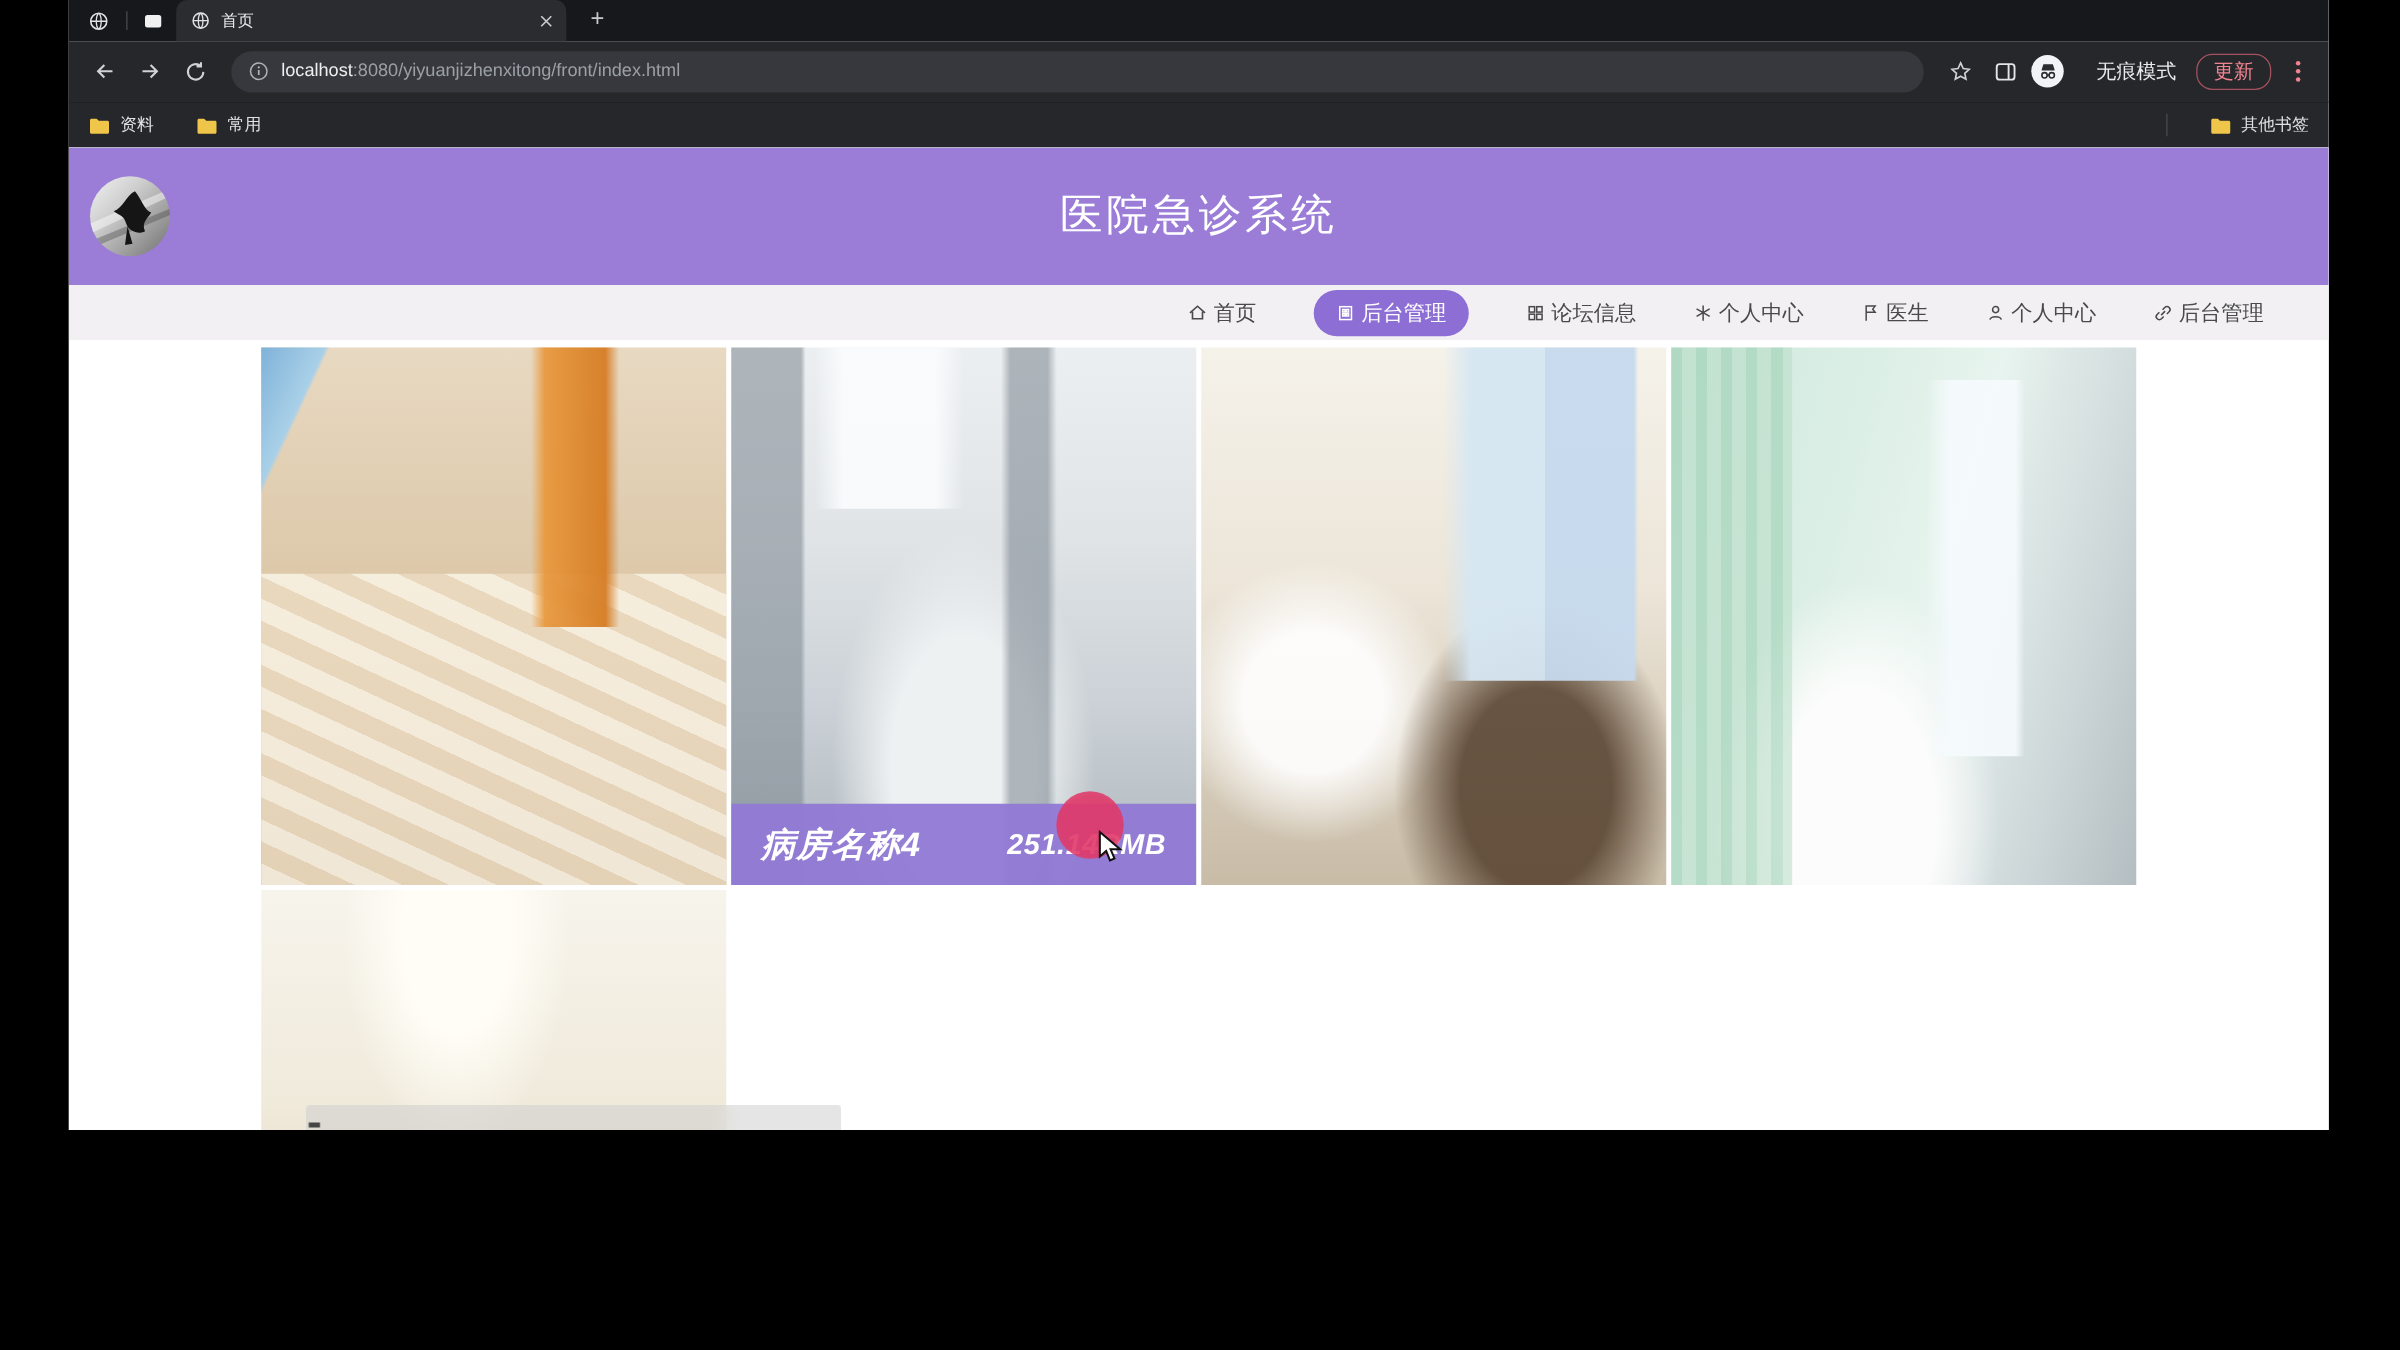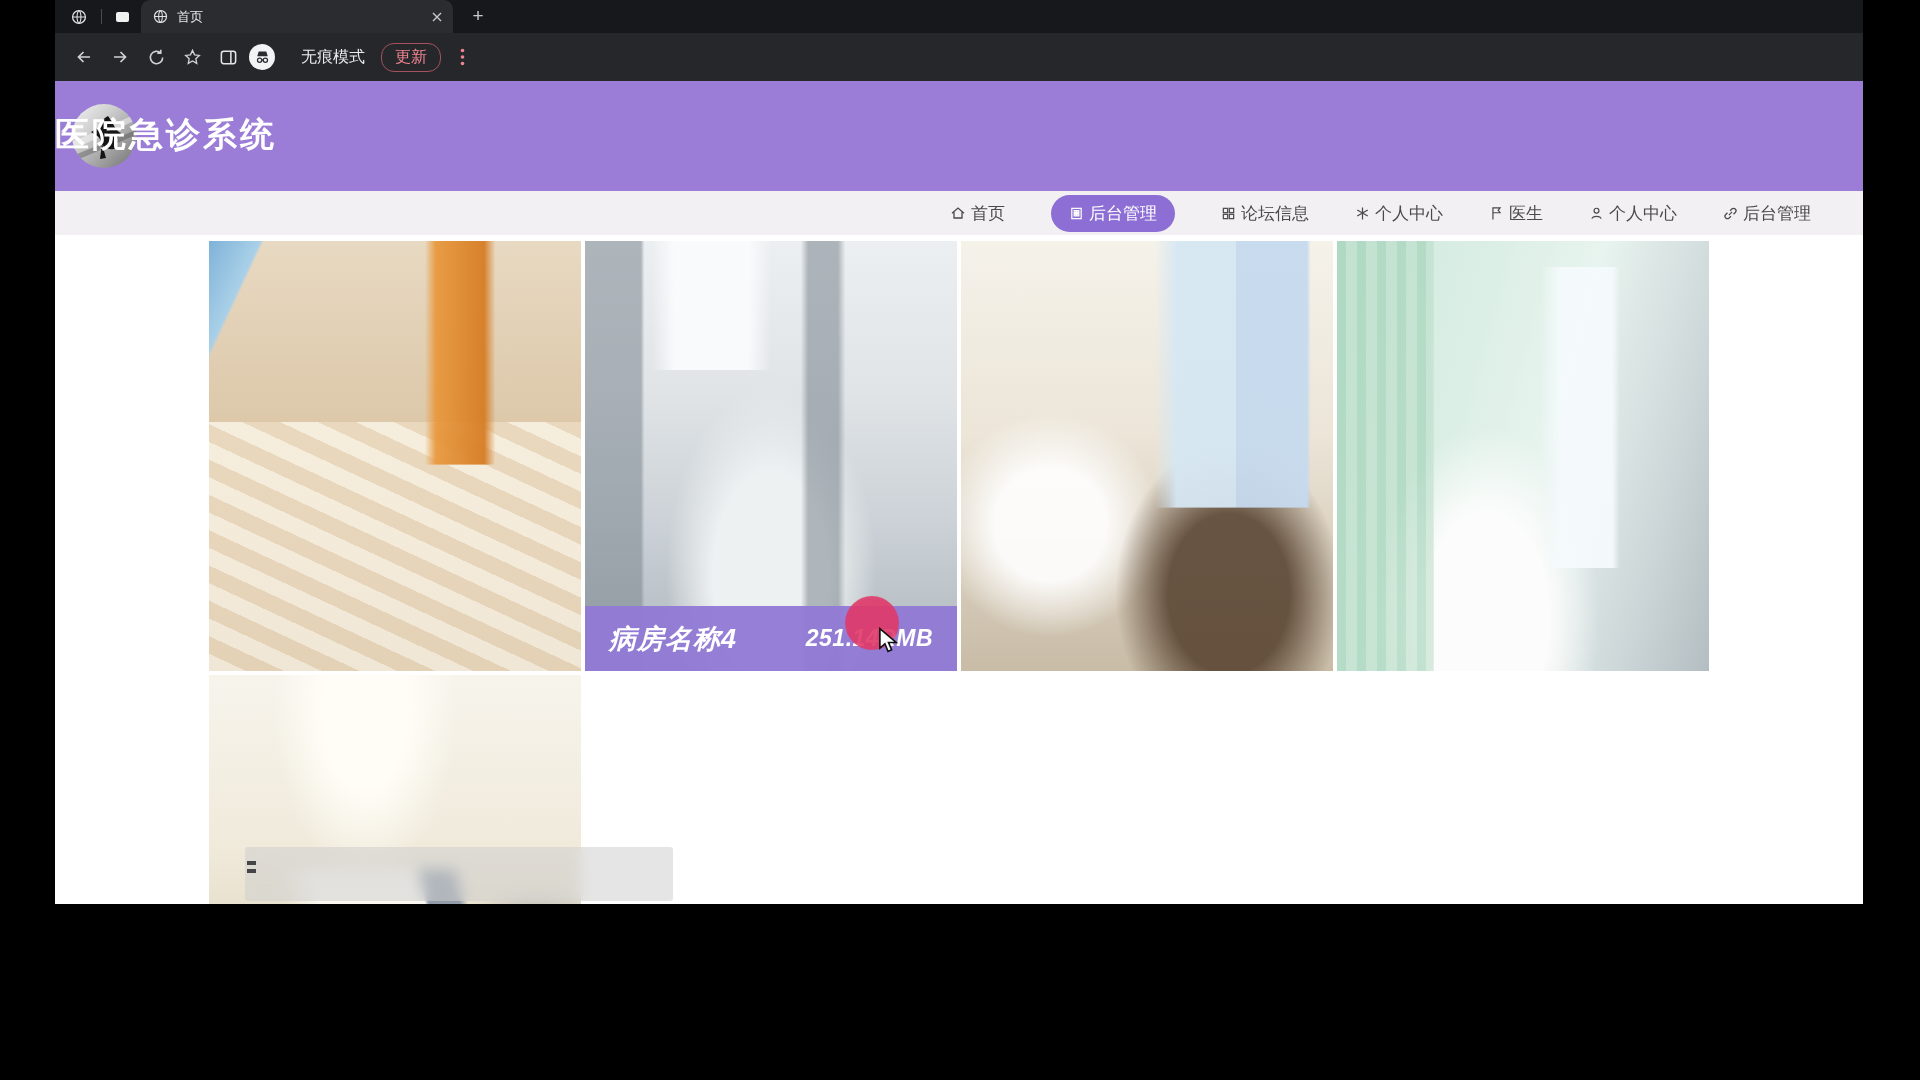--- a/index.html
+++ b/index.html
@@ -166,6 +166,14 @@
             <path d="M16.5 10a6.5 6.5 0 1 1-2-4.7M14.5 1.8v3.7h-3.7" fill="none" stroke="#cfd2d6" stroke-width="1.7"></path>
           </svg>
       </button>
+      <div class="omnibox">
+        <svg width="16" height="16" viewBox="0 0 16 16">
+            <circle cx="8" cy="8" r="6.6" fill="none" stroke="#aeb2b8" stroke-width="1.2"></circle>
+            <path d="M8 7v4" stroke="#aeb2b8" stroke-width="1.4"></path>
+            <circle cx="8" cy="4.8" r=".9" fill="#aeb2b8"></circle>
+          </svg>
+        <span class="url"><span class="host">localhost</span><span class="path">:8080/yiyuanjizhenxitong/front/index.html</span></span>
+      </div>
       <button class="icon-btn nav-btn">
         <svg width="19" height="19" viewBox="0 0 20 20">
             <path d="M10 2.5l2.2 4.7 5 .6-3.7 3.4 1 5-4.5-2.5-4.5 2.5 1-5L2.8 7.8l5-.6z" fill="none" stroke="#cfd2d6" stroke-width="1.4"></path>

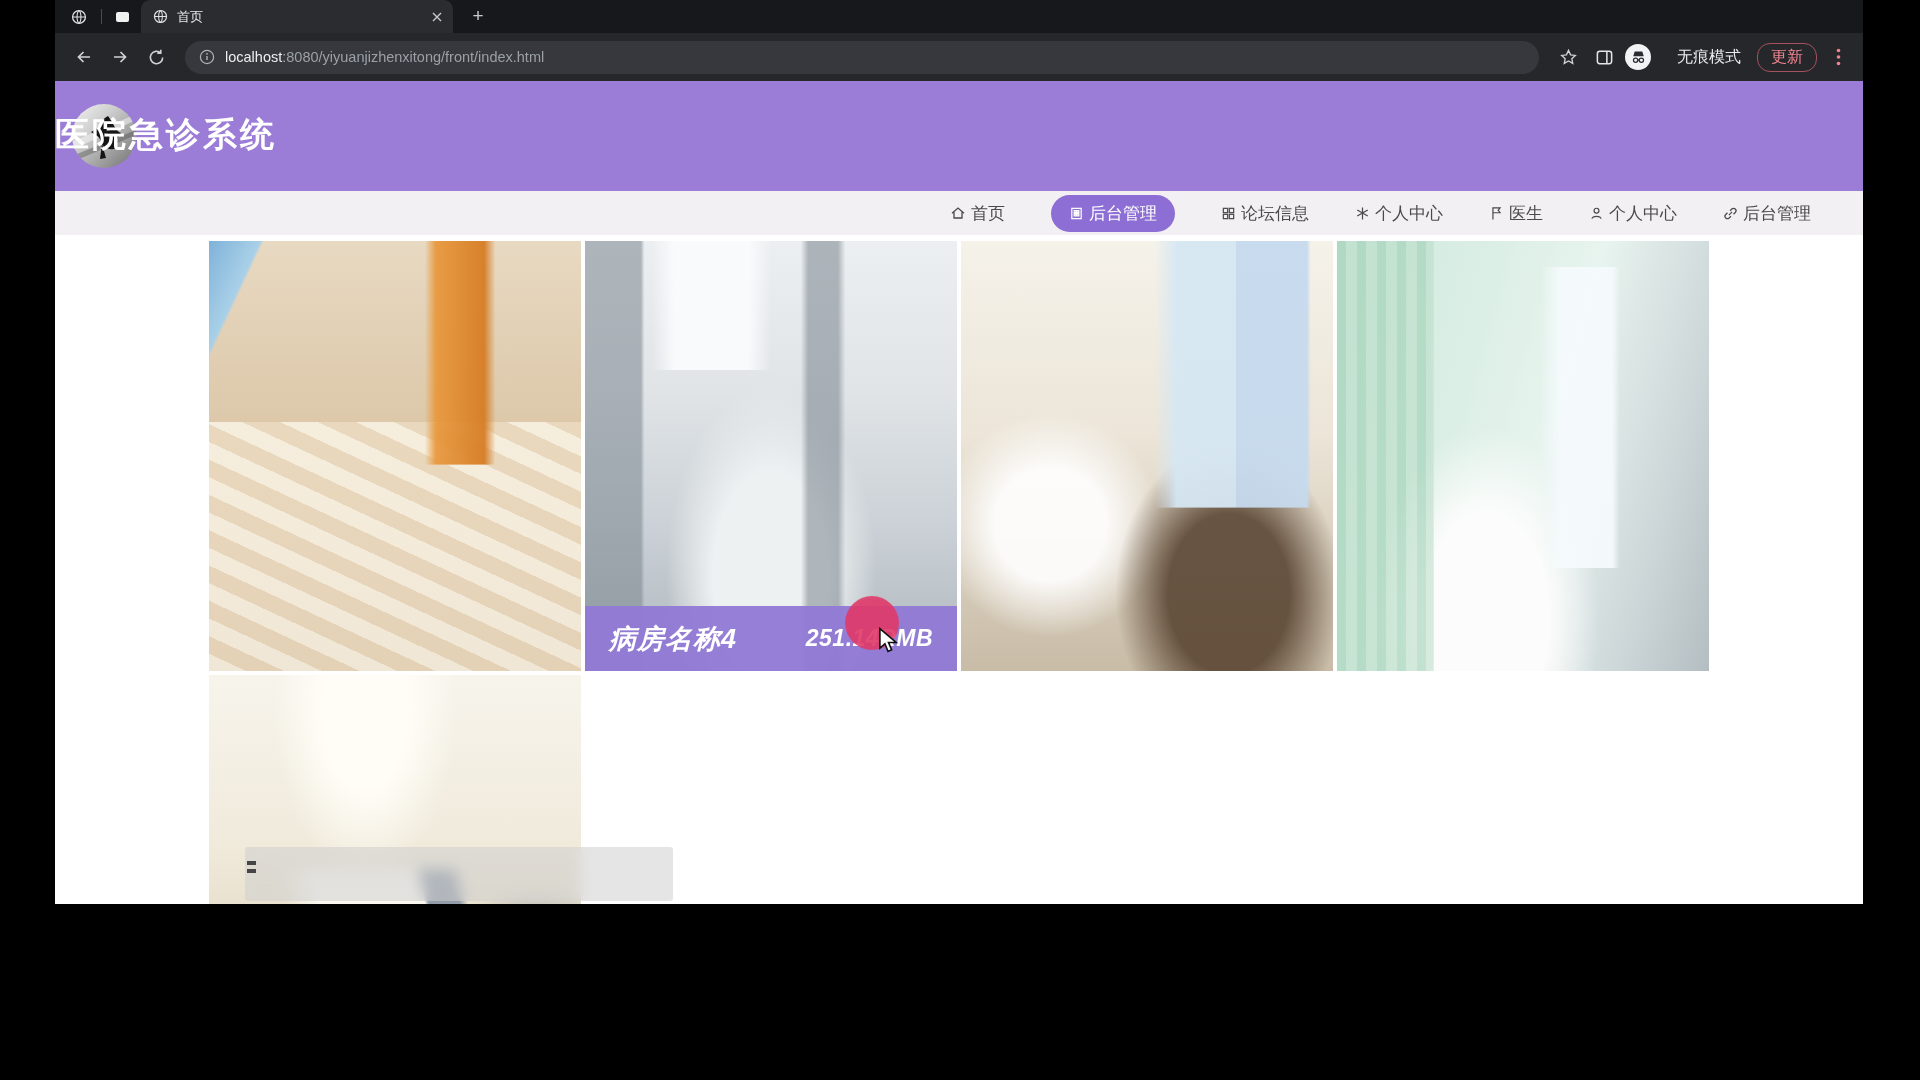--- a/index.html
+++ b/index.html
@@ -204,6 +204,28 @@
       </button>
     </div>
 
+    <div class="bookmarks">
+      <span class="bm-item">
+        <svg width="17" height="15" viewBox="0 0 17 15">
+            <path d="M1 3.2c0-.7.5-1.2 1.2-1.2h4.1L8 3.6h7c.7 0 1.2.5 1.2 1.2v8c0 .7-.5 1.2-1.2 1.2H2.2c-.7 0-1.2-.5-1.2-1.2z" fill="#f0c64a"></path>
+          </svg>
+        <span>资料</span>
+      </span>
+      <span class="bm-item">
+        <svg width="17" height="15" viewBox="0 0 17 15">
+            <path d="M1 3.2c0-.7.5-1.2 1.2-1.2h4.1L8 3.6h7c.7 0 1.2.5 1.2 1.2v8c0 .7-.5 1.2-1.2 1.2H2.2c-.7 0-1.2-.5-1.2-1.2z" fill="#f0c64a"></path>
+          </svg>
+        <span>常用</span>
+      </span>
+      <span class="bm-spacer"></span>
+      <span class="bm-divider"></span>
+      <span class="bm-item">
+        <svg width="17" height="15" viewBox="0 0 17 15">
+            <path d="M1 3.2c0-.7.5-1.2 1.2-1.2h4.1L8 3.6h7c.7 0 1.2.5 1.2 1.2v8c0 .7-.5 1.2-1.2 1.2H2.2c-.7 0-1.2-.5-1.2-1.2z" fill="#f0c64a"></path>
+          </svg>
+        <span>其他书签</span>
+      </span>
+    </div>
 
     <div class="page">
       <div class="banner">

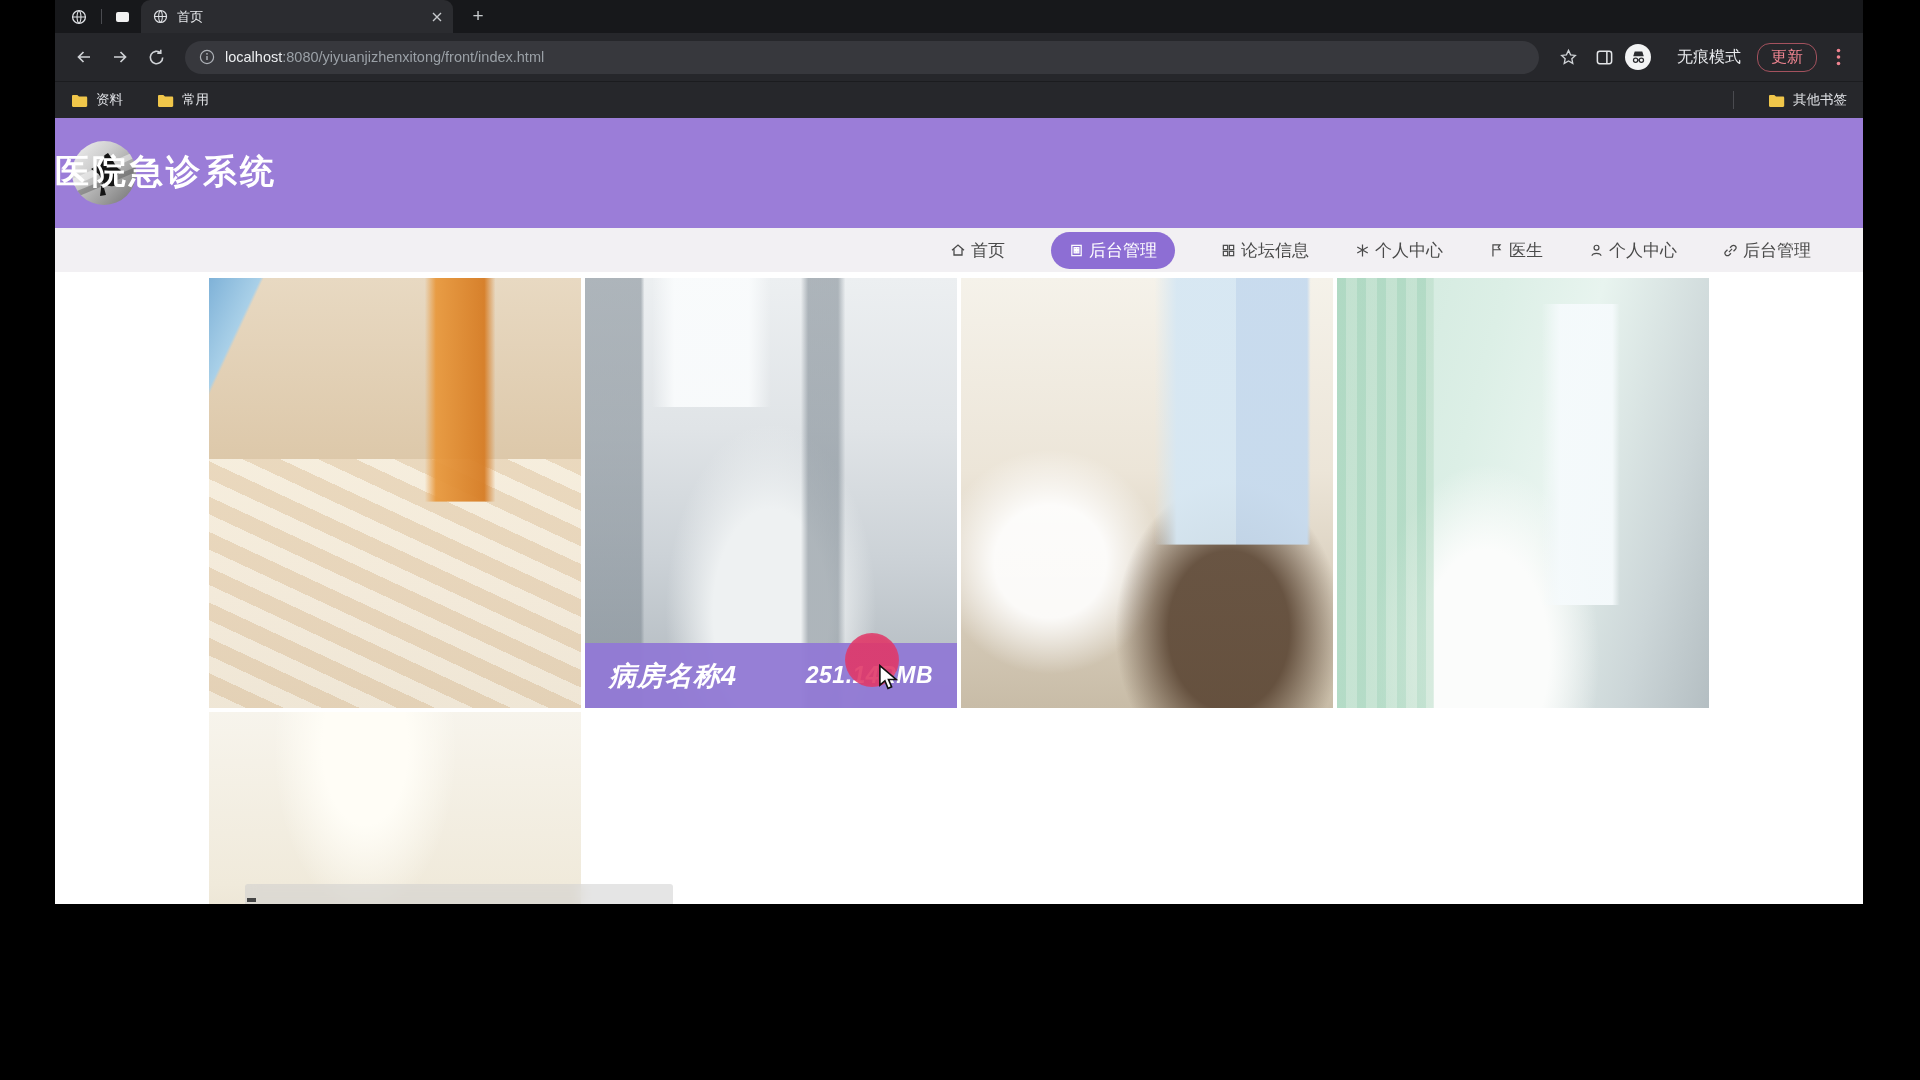--- a/index.html
+++ b/index.html
@@ -51,8 +51,8 @@
   .logo { position:absolute; left:17px; top:23px; width:64px; height:64px; border-radius:50%;
           background:linear-gradient(135deg,#f2f2f2 0%,#cfcfcf 35%,#9d9d9d 70%,#6f6f6f 100%); overflow:hidden; }
   .logo svg { position:absolute; left:0; top:0; }
-  .site-title { position:absolute; left:0; right:0; top:50%; transform:translateY(-52%); 
-                color:#fff; font-size:34px; letter-spacing:3px; font-weight:700; }
+  .site-title { position:absolute; left:0; right:0; top:50%; transform:translateY(-52%); text-align:center;
+                color:#fff; font-size:34px; letter-spacing:3px; font-weight:400; }
 
   .mainnav { height:44px; background:#f2f0f3; display:flex; justify-content:flex-end; align-items:center;
              gap:46px; padding-right:52px; font-size:17px; color:#4a4a4a; }

